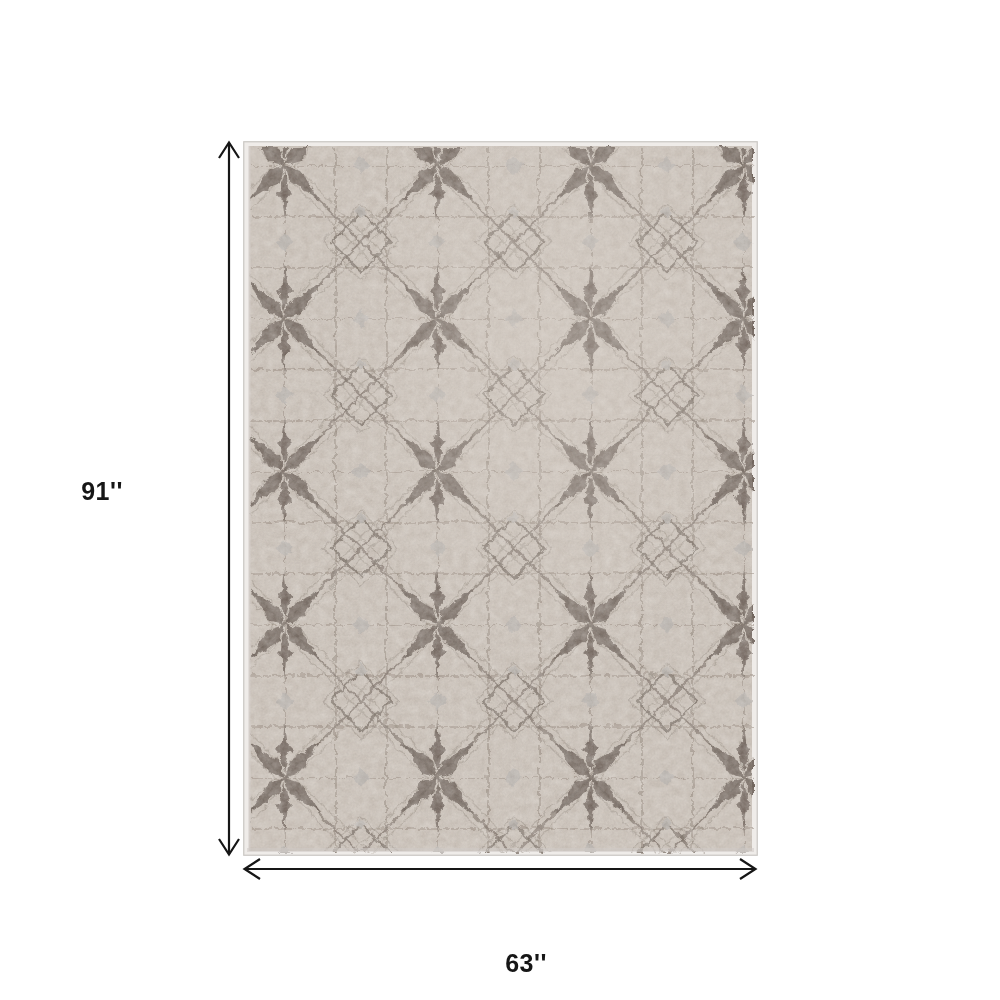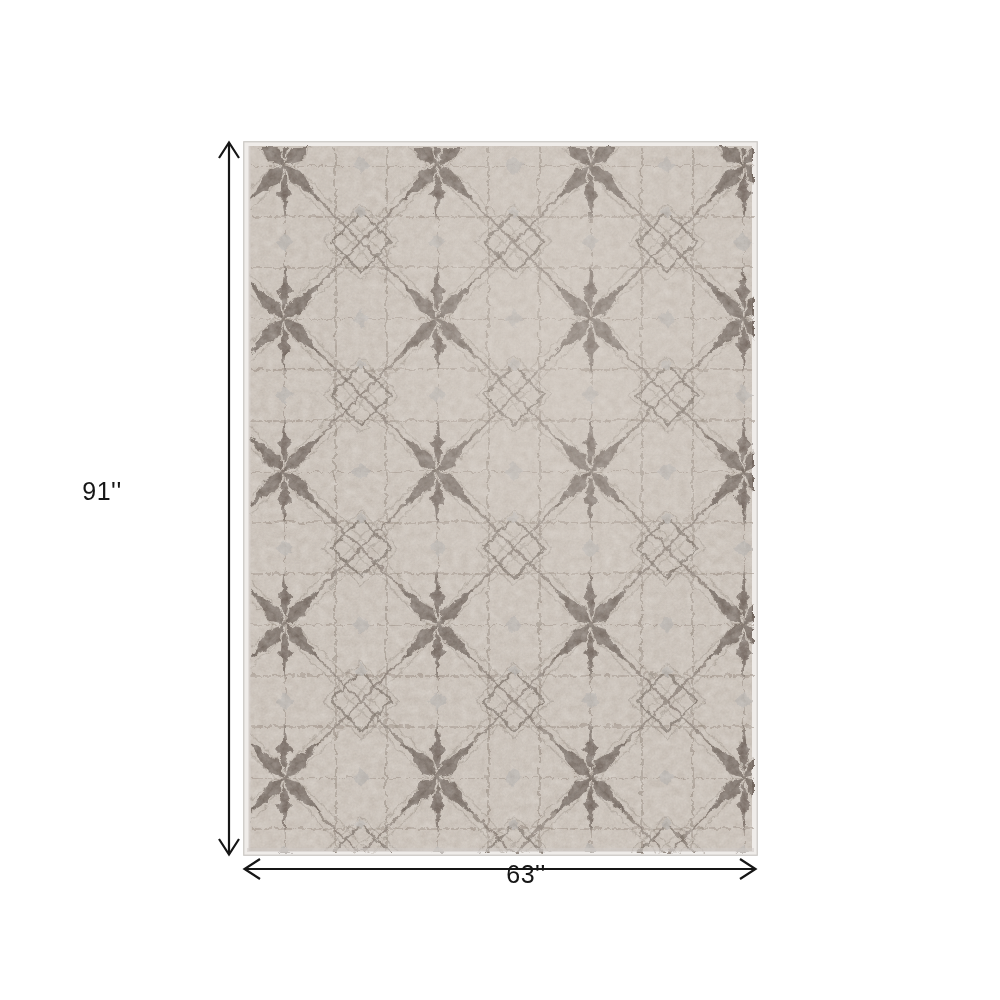--- a/index.html
+++ b/index.html
@@ -38,6 +38,7 @@
     width: 90px;
     line-height: 1;
     user-select: none;
+    font-weight: bold;
   }
   .dim-label.height { left: 57px;  top: 479px; }
   .dim-label.width  { left: 481px; top: 862px; }

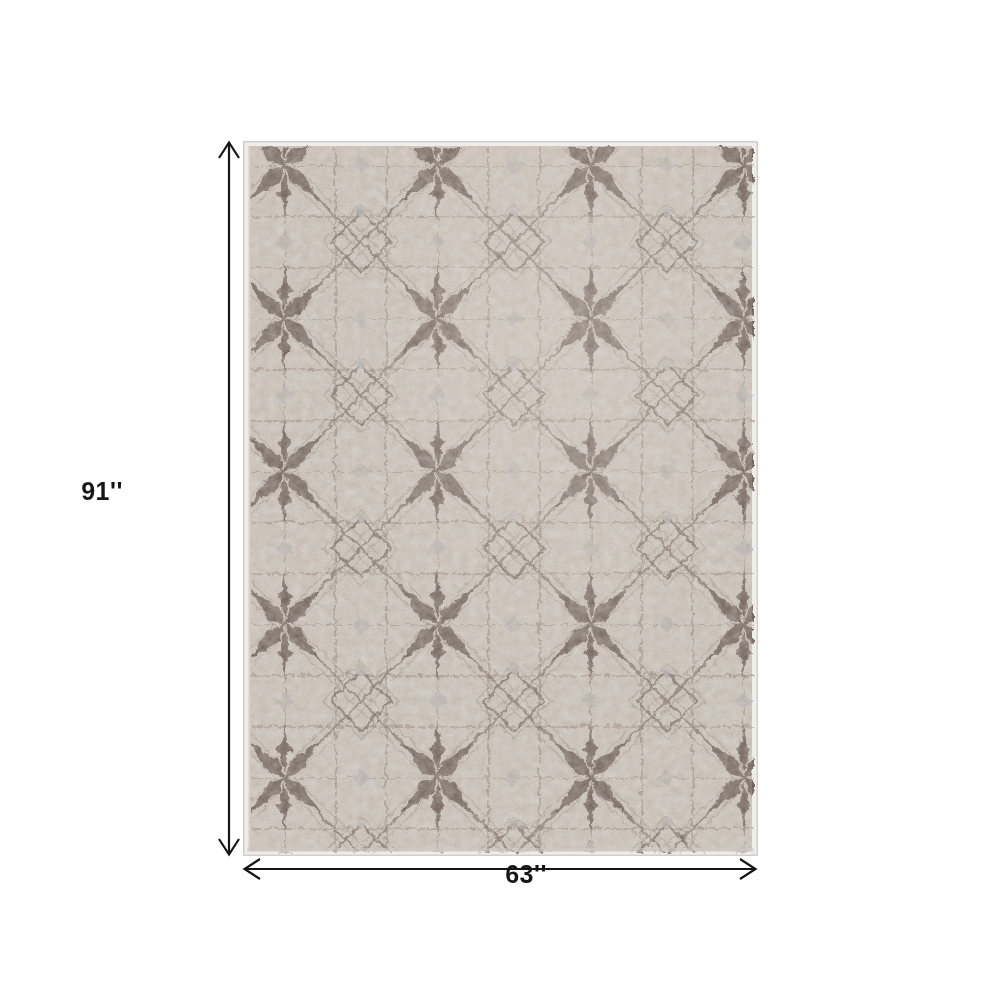--- a/index.html
+++ b/index.html
@@ -41,7 +41,7 @@
     font-weight: bold;
   }
   .dim-label.height { left: 57px;  top: 479px; }
-  .dim-label.width  { left: 481px; top: 862px; }
+  .dim-label.width  { left: 481px; top: 951px; }
 </style>
 </head>
 <body>

